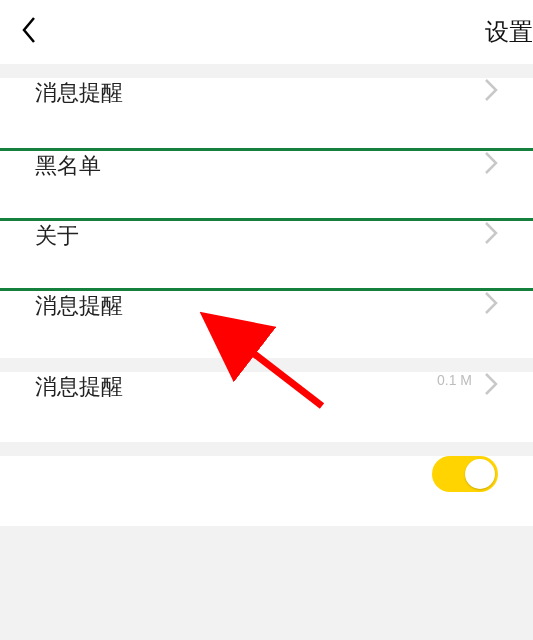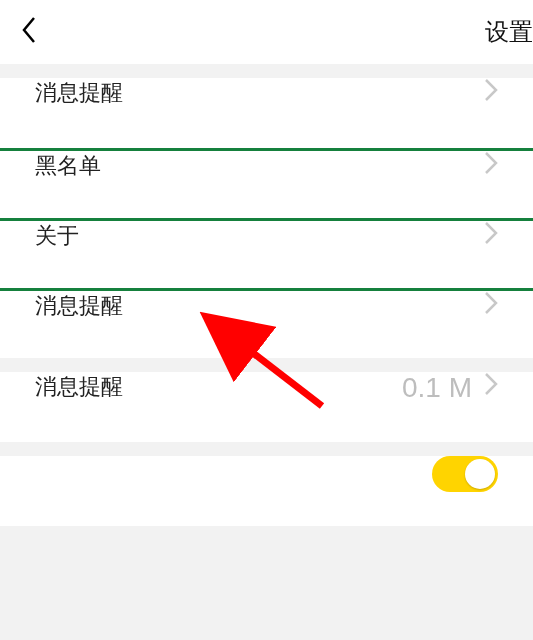--- a/index.html
+++ b/index.html
@@ -44,7 +44,7 @@
   .row + .row { border-top: 3px solid #15803d; }
   .row-label { font-size: 22px; color: #222; flex: 0 0 auto; }
   .row-spacer { flex: 1 1 auto; }
-  .row-value { font-size: 28px; color: #bdbdbd; margin-right: 12px; }
+  .row-value { font-size: 14px; color: #bdbdbd; margin-right: 12px; }
   .chevron { width: 14px; height: 24px; flex: 0 0 auto; }
   .chevron svg { width: 14px; height: 24px; stroke: #c8c8c8; stroke-width: 2.5; fill: none; }
   .toggle {

